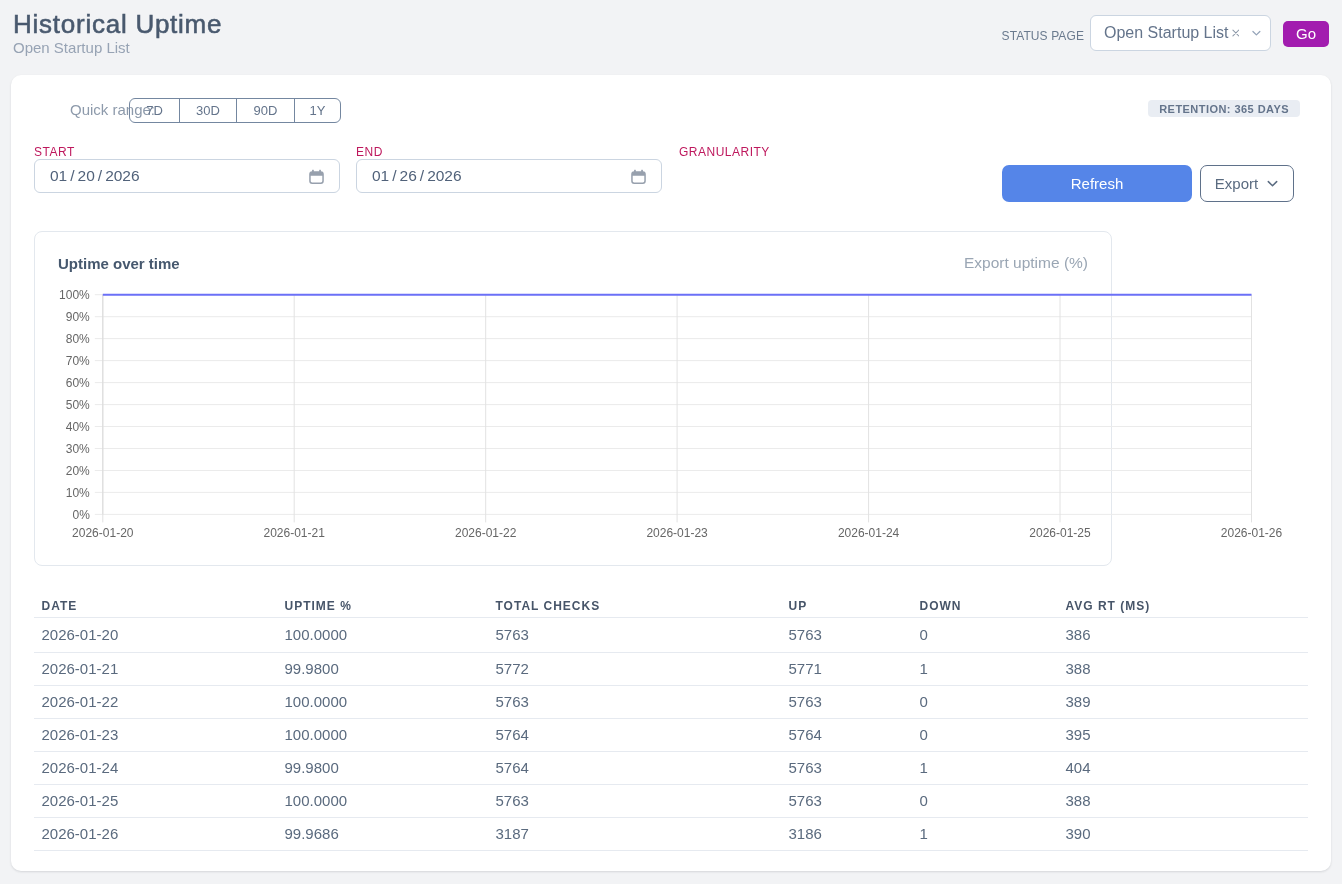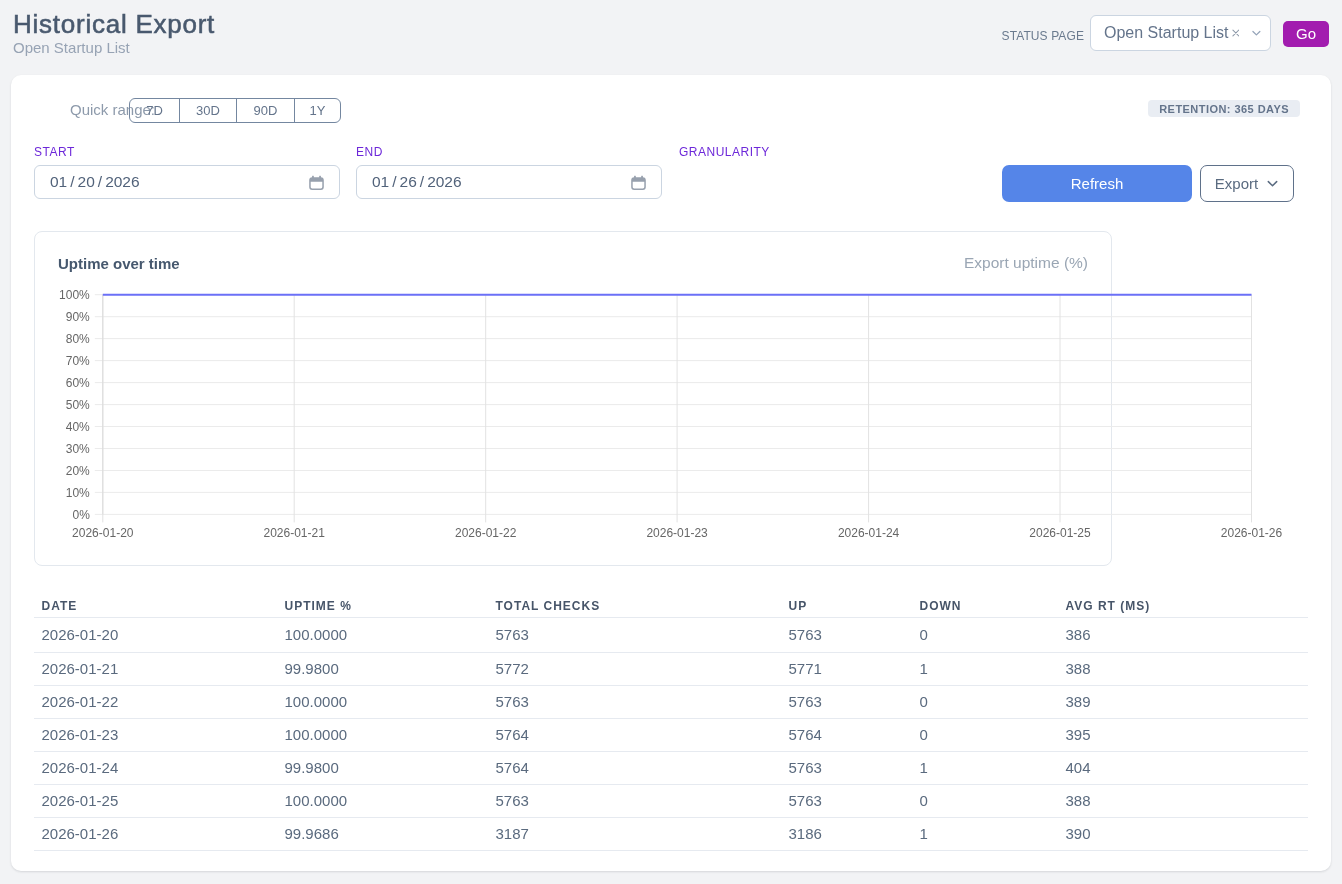--- a/index.html
+++ b/index.html
@@ -40,7 +40,7 @@
 </head>
 <body>
 <div class="header">
-  <h1>Historical Export</h1>
+  <h1>Historical Uptime</h1>
   <div class="sub">Open Startup List</div>
 </div>
 <div class="topright">

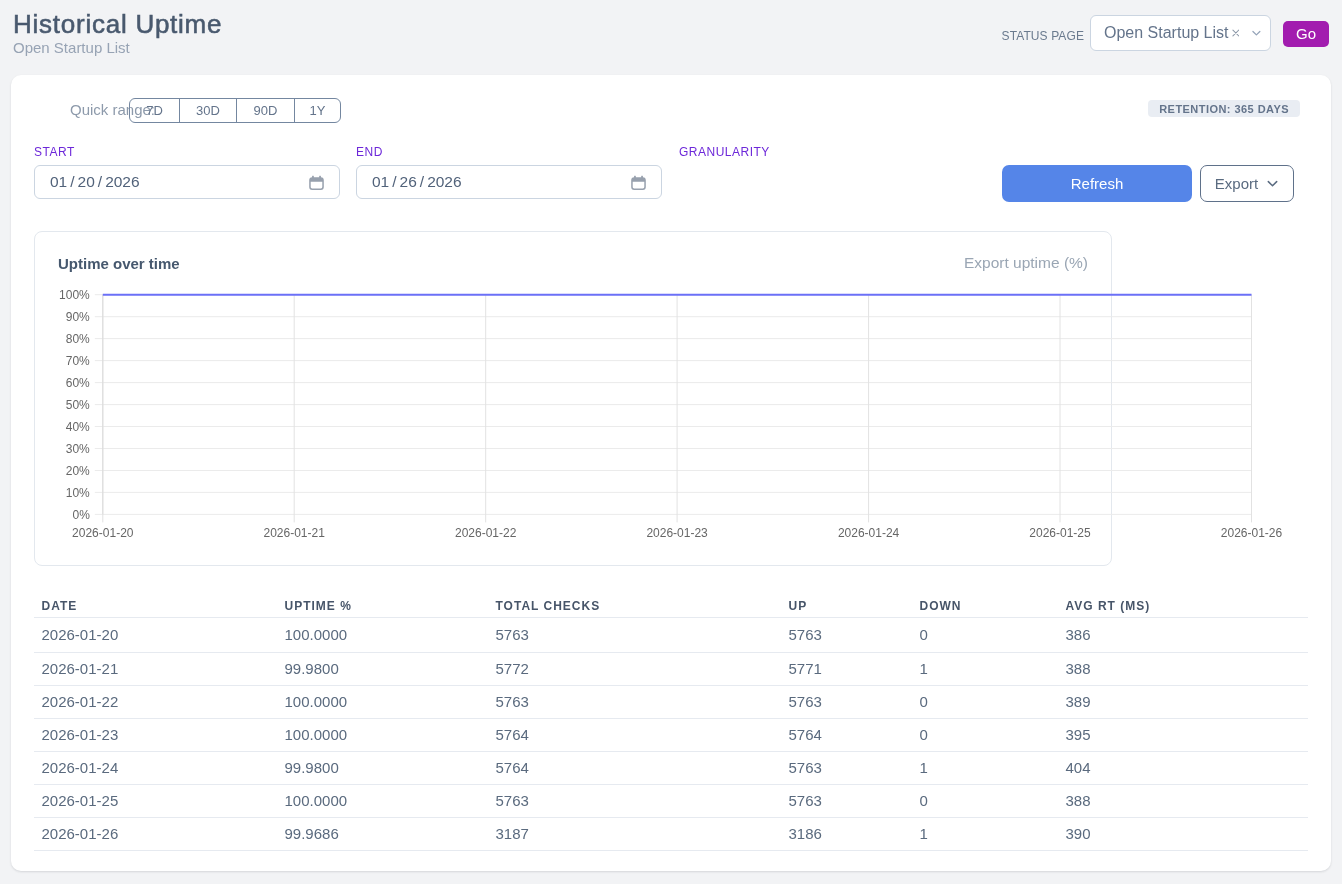--- a/index.html
+++ b/index.html
@@ -21,7 +21,7 @@
 .seg div:first-child { border-left:none; }
 .badge { position:absolute; right:8px; top:2px; height:17px; background:#e9edf3; border-radius:4px; font-size:11px; font-weight:bold; letter-spacing:0.45px; color:#64748b; display:flex; align-items:center; padding:0 11px; }
 .form { position:absolute; left:23px; top:70px; right:23px; }
-.flabel { font-size:12px; color:#6d28d9; letter-spacing:0.5px; line-height:14px; margin-bottom:6px; }
+.flabel { font-size:12px; color:#be185d; letter-spacing:0.5px; line-height:14px; }
 .field { position:absolute; top:0; }
 .inputbox { width:306px; height:34px; border:1px solid #cbd5e1; border-radius:6px; background:#fff; display:flex; align-items:center; padding:0 15px 0 15px; font-size:15.5px; color:#51627a; }
 .dsl { margin:0 3px; }

